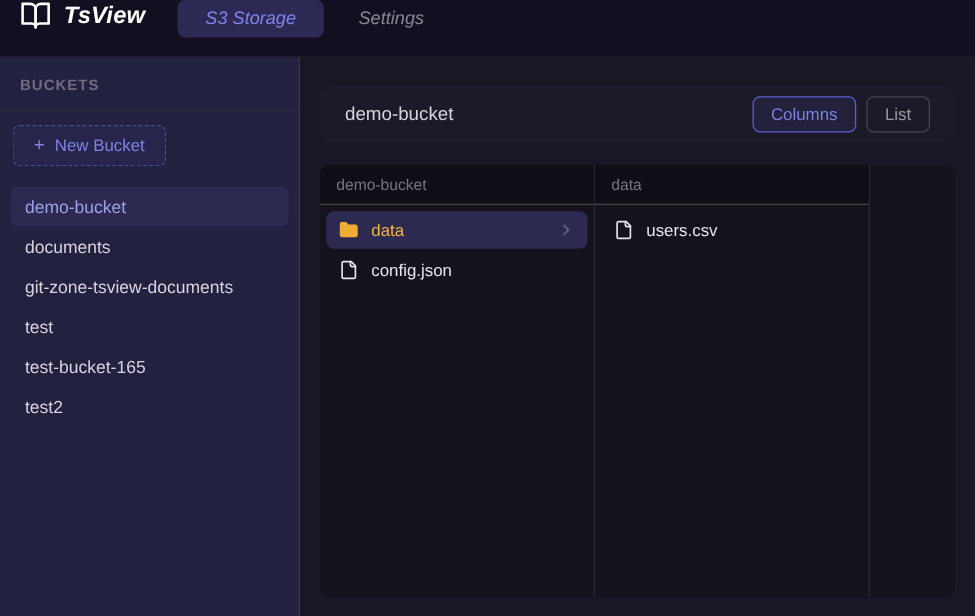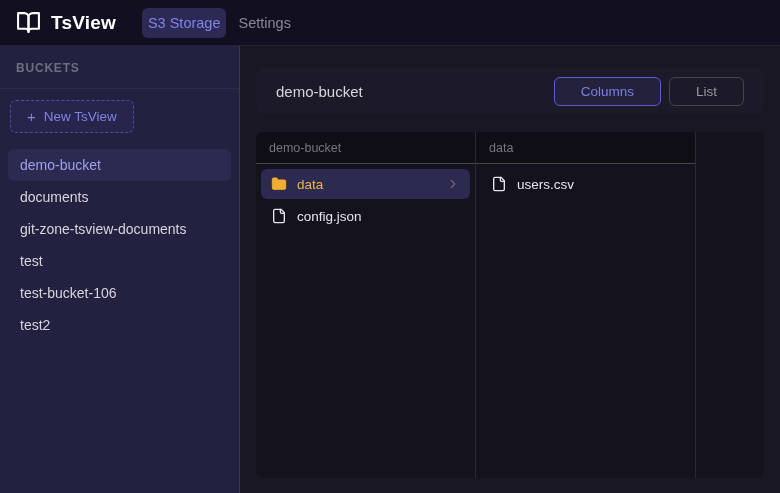--- a/index.html
+++ b/index.html
@@ -37,7 +37,7 @@
   .navbar{
     height:46px;background:var(--navbar-bg);
     border-bottom:1px solid var(--navbar-border);
-    display:flex;align-items:center;padding:0 16px;
+    display:flex;align-items:flex-start;padding:0 16px;font-style:italic;
   }
   .logo{display:flex;align-items:center;gap:10px;margin-right:26px;}
   .logo svg{width:25px;height:25px;display:block;}

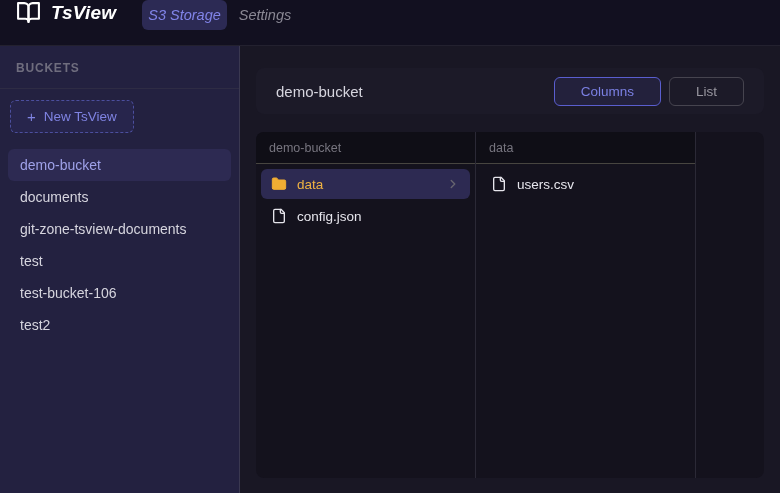--- a/index.html
+++ b/index.html
@@ -45,7 +45,7 @@
   .nav-tabs{display:flex;align-items:center;gap:6px;}
   .tab{
     font-size:14.5px;color:var(--text-muted);
-    padding:7px 6px;border-radius:6px;cursor:pointer;white-space:nowrap;
+    padding:7px 22px;border-radius:6px;cursor:pointer;white-space:nowrap;
   }
   .tab.active{background:var(--accent-pill-bg);color:var(--accent-text);}
   

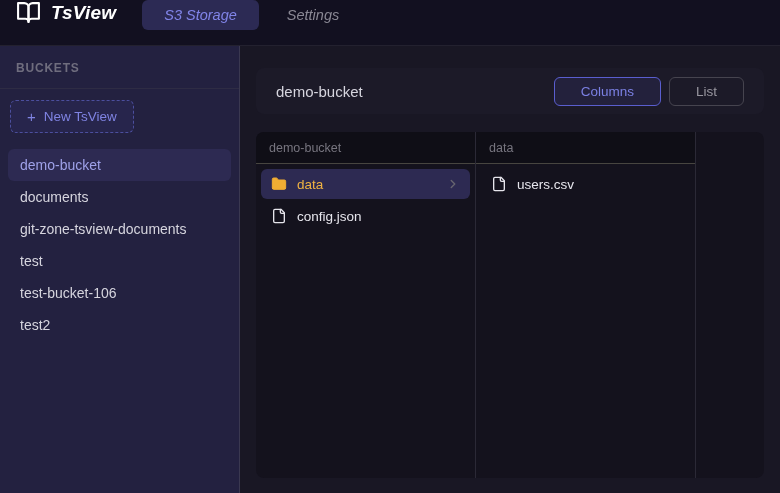--- a/index.html
+++ b/index.html
@@ -85,7 +85,7 @@
   .main-title{font-size:15px;color:var(--text-soft);}
   .view-toggle{display:flex;align-items:center;gap:8px;}
   .view-btn{
-    padding:6px 26px;border-radius:6px;font-size:13.5px;cursor:pointer;
+    padding:6px 14px;border-radius:6px;font-size:13.5px;cursor:pointer;
     border:1px solid #46444f;color:#98969f;background:transparent;font-family:inherit;
   }
   .view-btn.active{

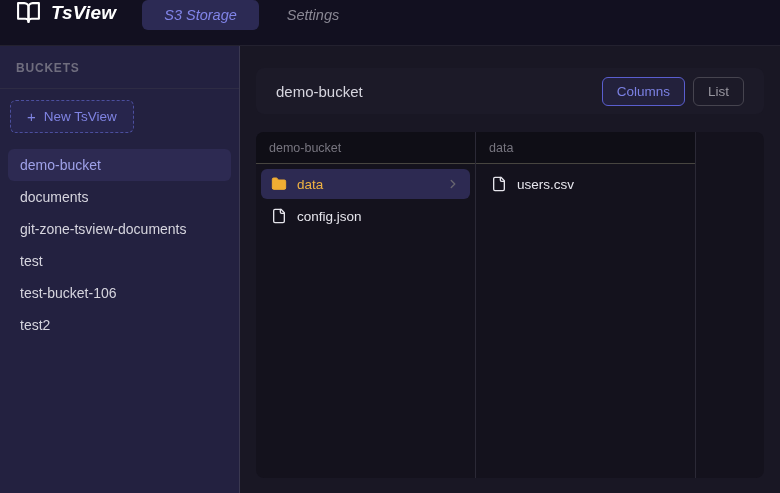--- a/index.html
+++ b/index.html
@@ -138,7 +138,7 @@
     <div class="new-bucket-wrap">
       <button class="new-bucket-btn">
         <span class="plus">+</span>
-        <span>New TsView</span>
+        <span>New Bucket</span>
       </button>
     </div>
     <div class="bucket-list">

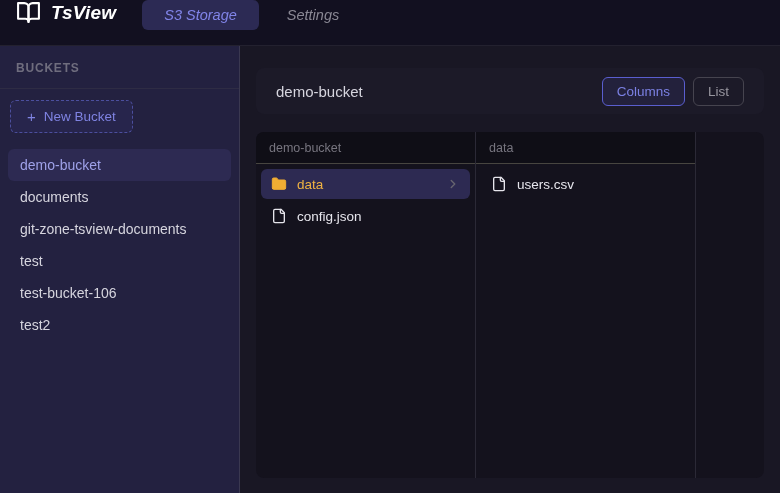--- a/index.html
+++ b/index.html
@@ -146,7 +146,7 @@
         <div class="bucket-item">documents</div>
         <div class="bucket-item">git-zone-tsview-documents</div>
         <div class="bucket-item">test</div>
-        <div class="bucket-item">test-bucket-106</div>
+        <div class="bucket-item">test-bucket-165</div>
         <div class="bucket-item">test2</div>
       </div>
   </div>

